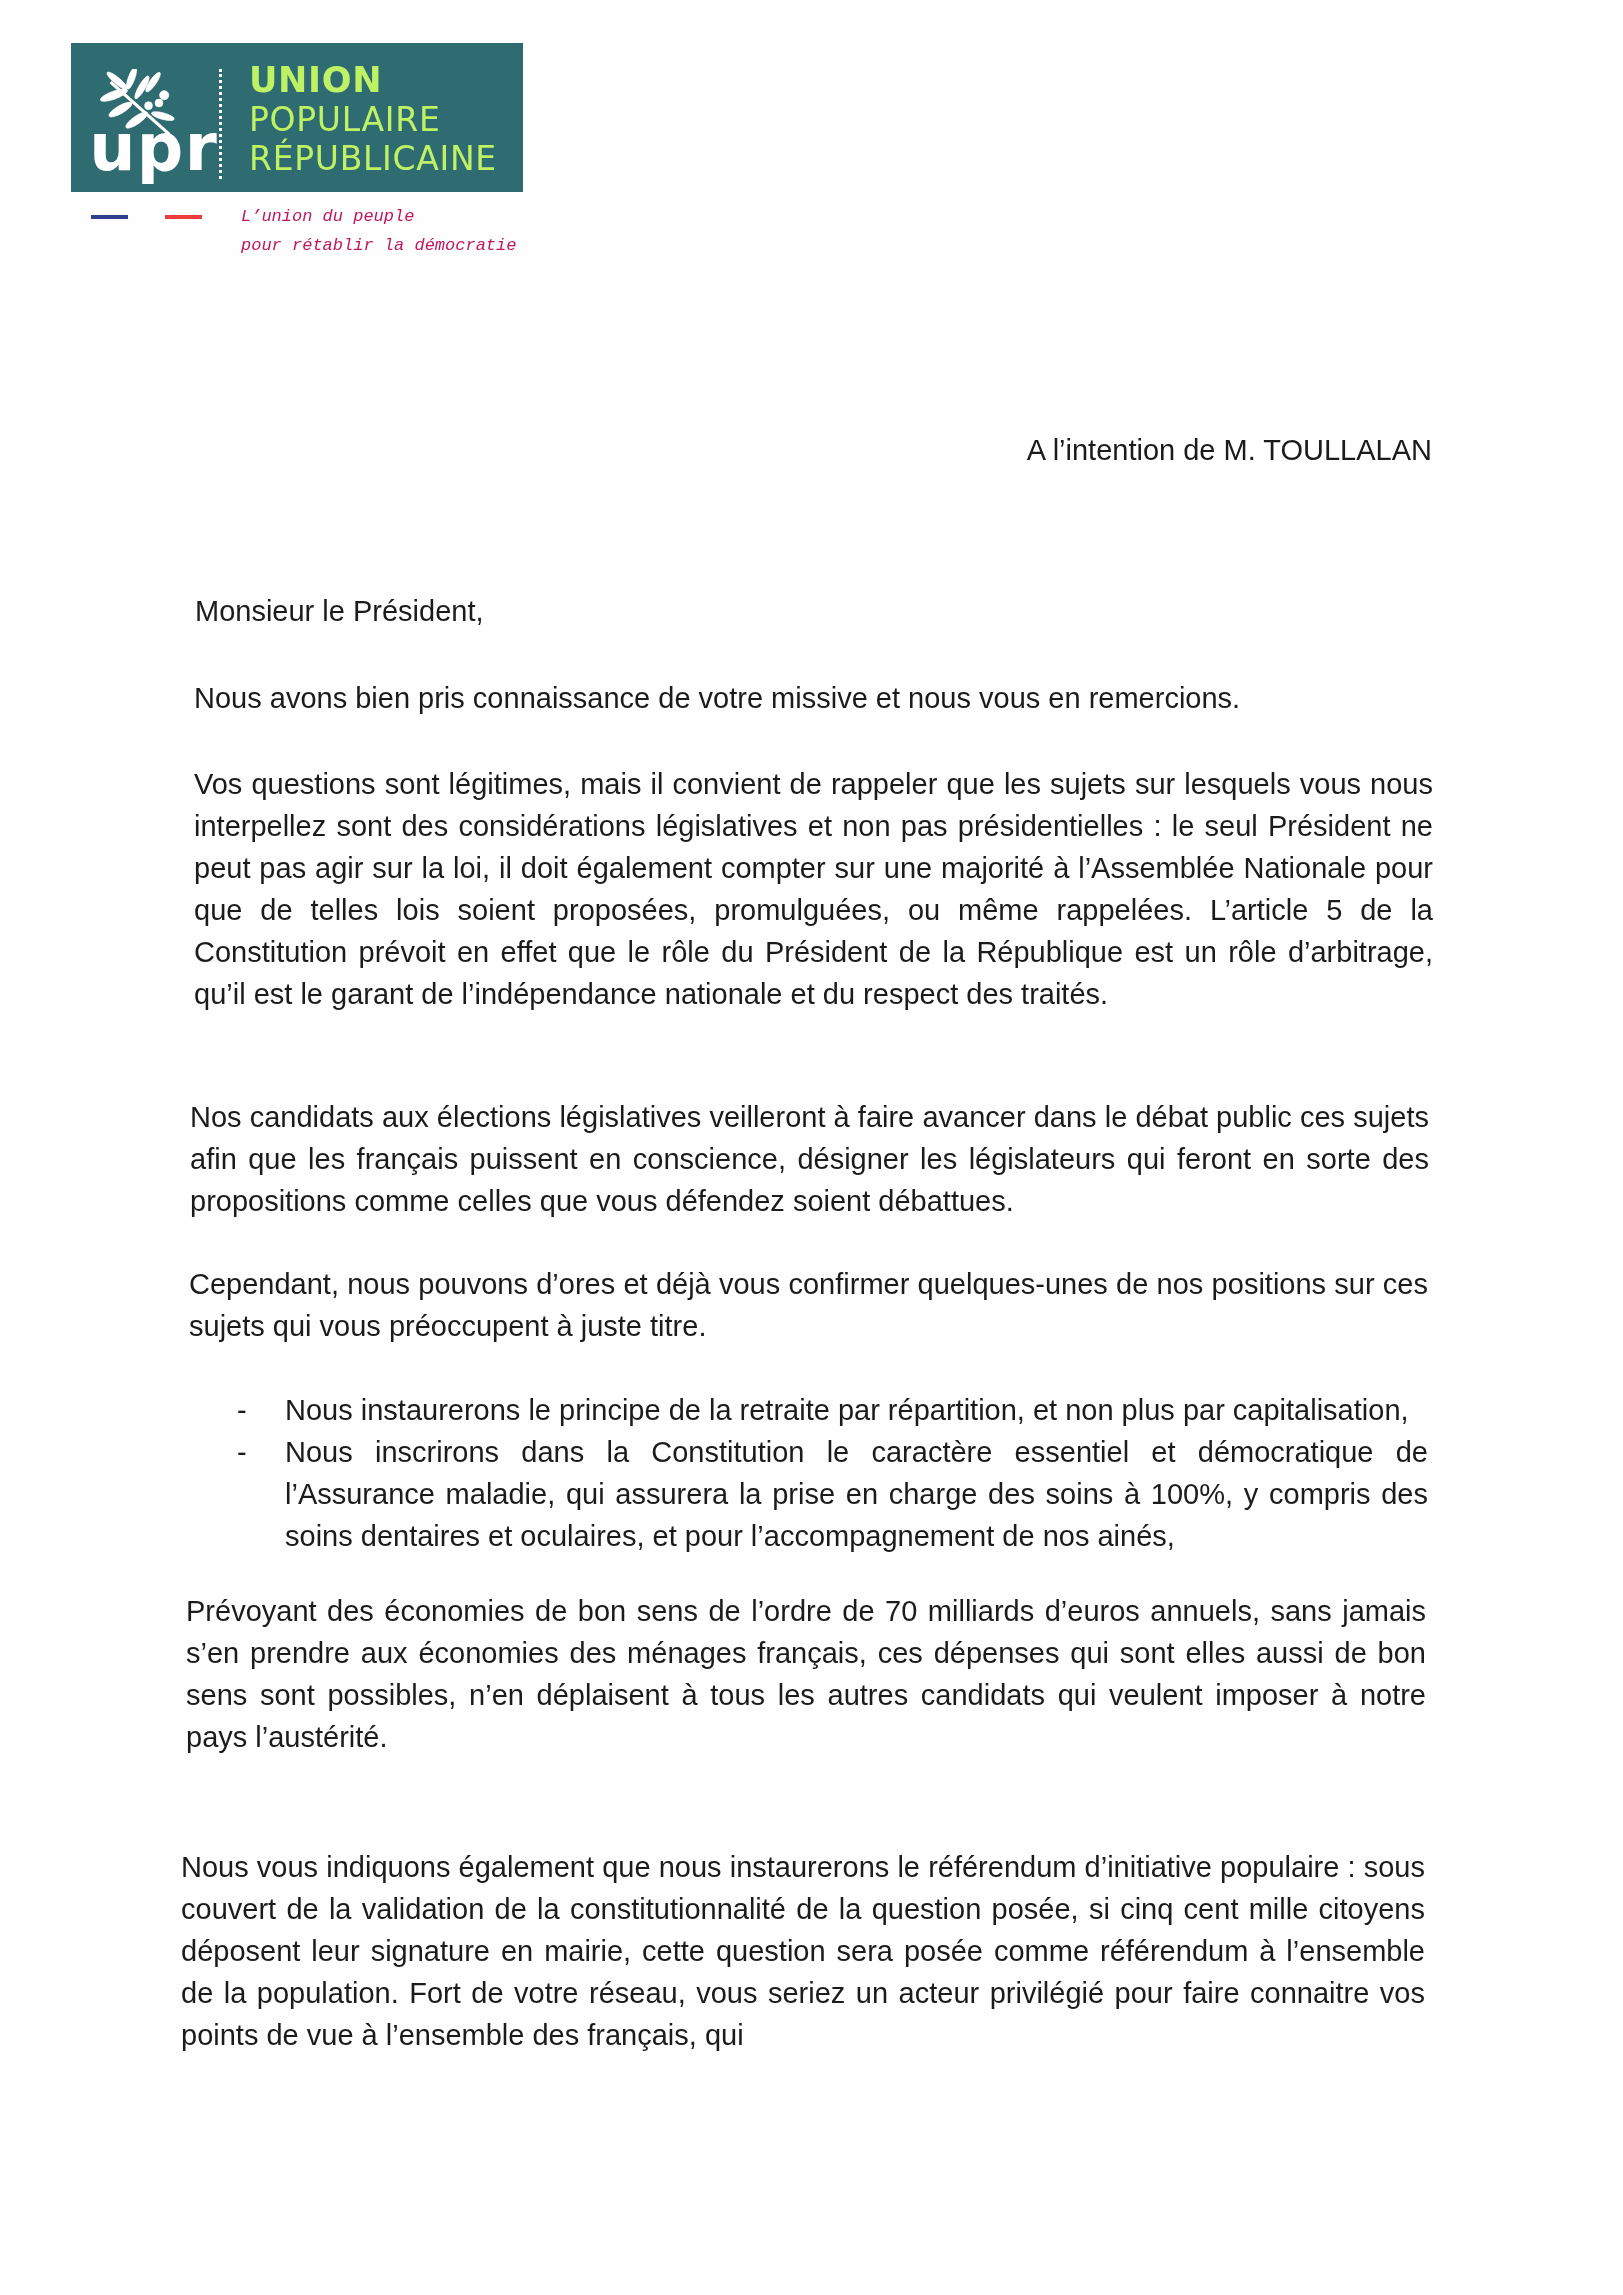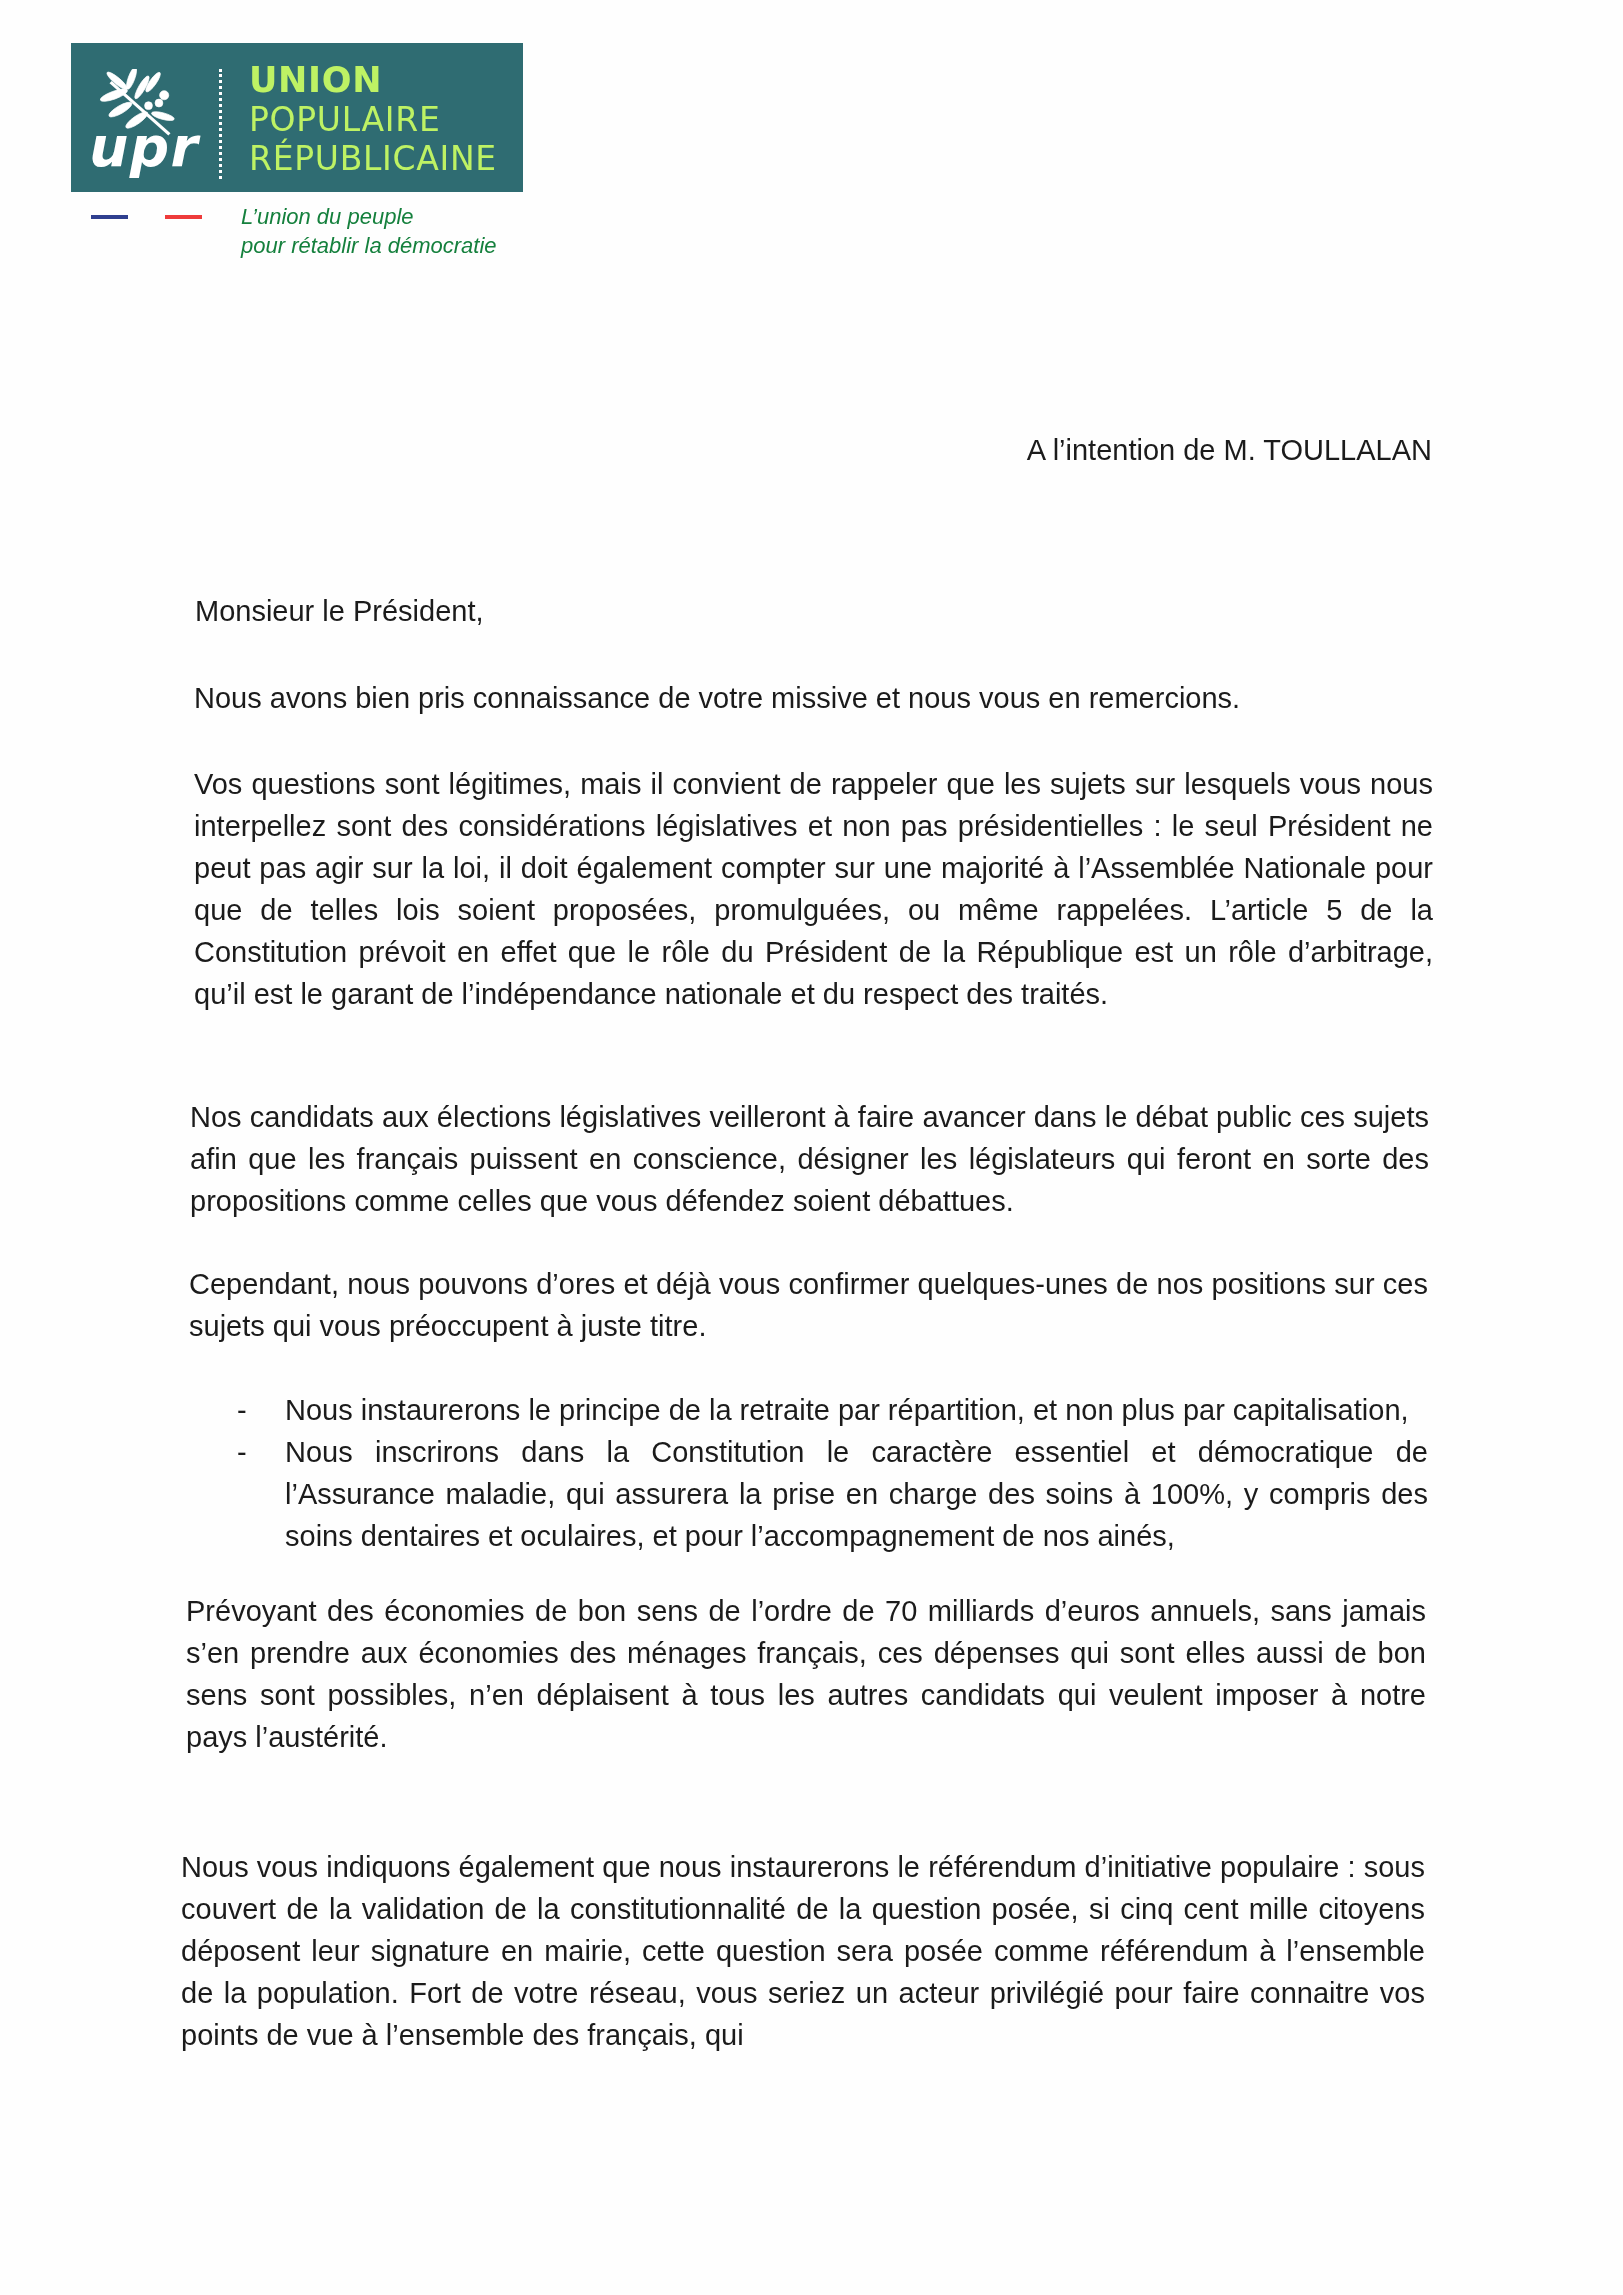--- a/index.html
+++ b/index.html
@@ -9,7 +9,7 @@
   
   .logo-box { position: absolute; left: 71px; top: 43px; width: 452px; height: 149px; background: #2f6c72; }
   .logo-branch { position: absolute; left: 19.6px; top: 26px; width: 98px; height: 72px; }
-  .logo-upr { position: absolute; left: 18.3px; top: 77px; color: #ffffff; font-family: "DejaVu Sans", sans-serif; font-weight: bold; font-size: 55px; line-height: 55px; letter-spacing: 1.3px; font-style: italic; }
+  .logo-upr { position: absolute; left: 18.3px; top: 77px; color: #ffffff; font-family: "DejaVu Sans", sans-serif; font-weight: bold; font-size: 65px; line-height: 55px; letter-spacing: 1.3px; }
   .logo-sep { position: absolute; left: 148px; top: 26px; width: 0; height: 110px; border-left: 3.3px dotted #ffffff; }
   .logo-text { position: absolute; left: 178px; top: 18.3px; color: #bef264; font-family: "DejaVu Sans", sans-serif; font-size: 33px; line-height: 39px; letter-spacing: 0.7px; }
   .logo-text .l1 { font-weight: bold; font-size: 35px; }

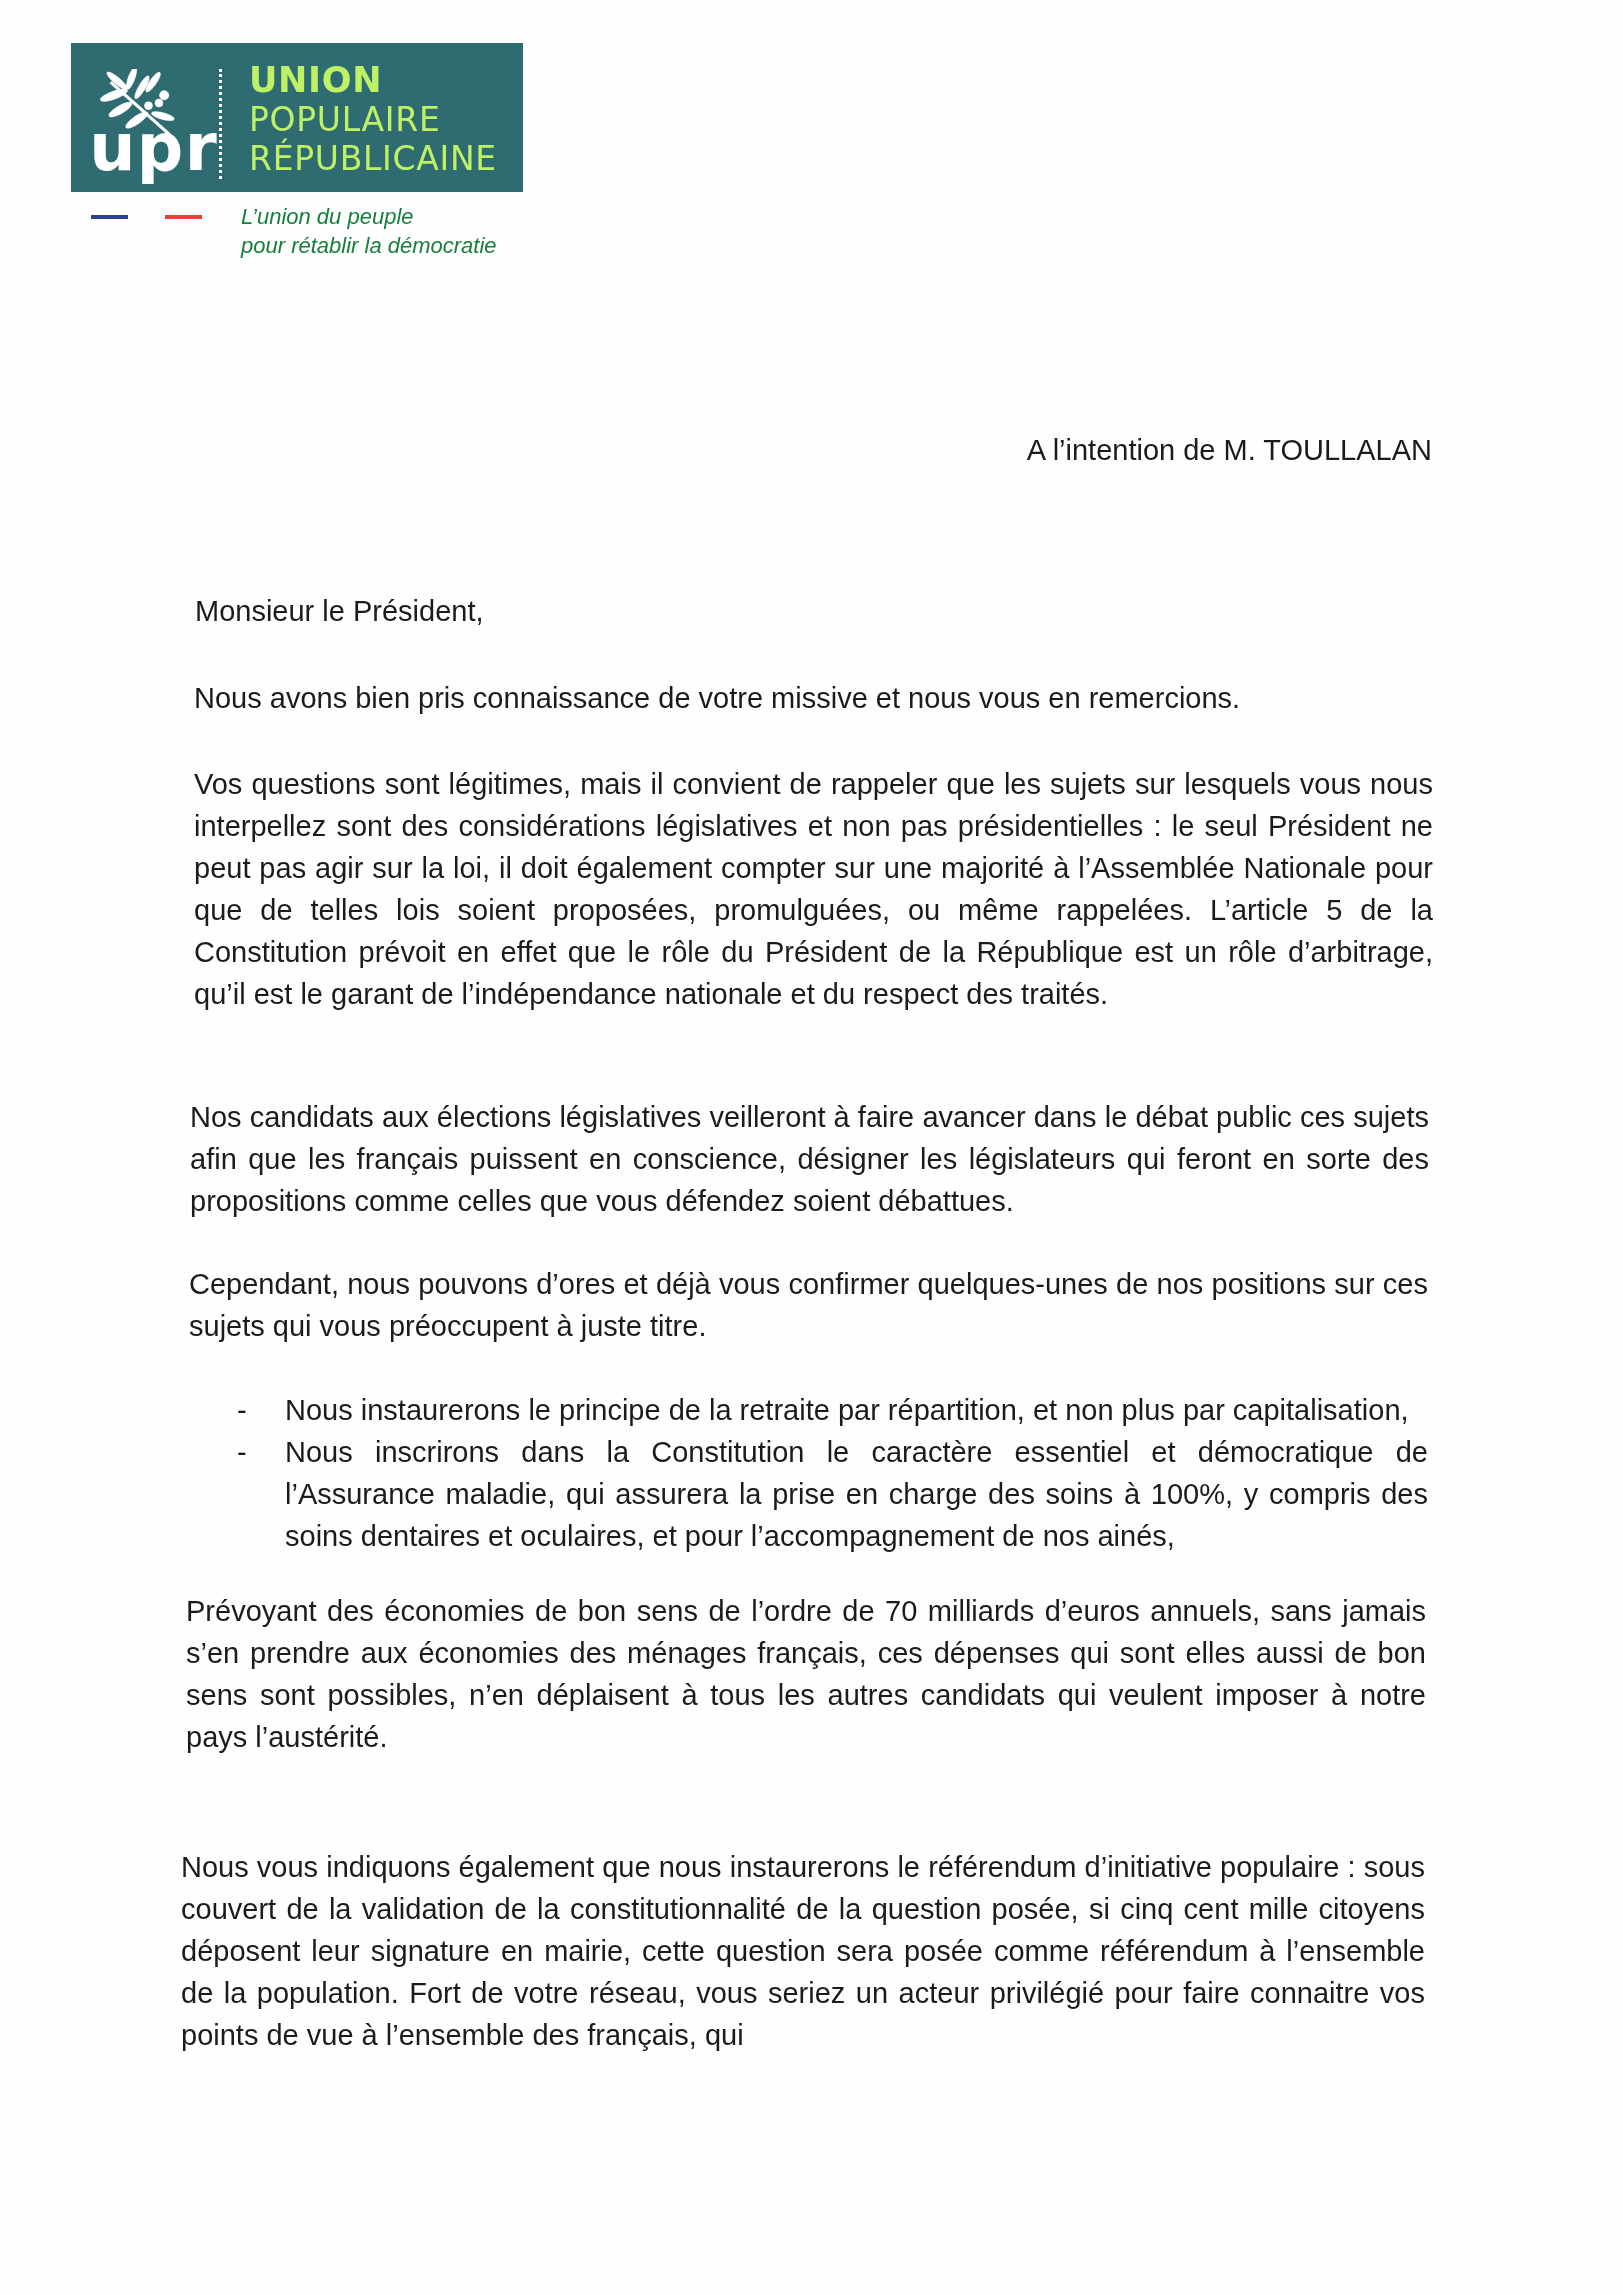--- a/index.html
+++ b/index.html
@@ -15,7 +15,7 @@
   .logo-text .l1 { font-weight: bold; font-size: 35px; }
   .flag-blue { position: absolute; left: 91px; top: 215px; width: 37px; height: 3.9px; background: #2f3f8f; }
   .flag-red { position: absolute; left: 165px; top: 215px; width: 37px; height: 3.9px; background: #ee3b3b; }
-  .tagline { position: absolute; left: 241px; top: 202px; font-family: Liberation Sans, sans-serif; font-style: italic; font-size: 22px; line-height: 29px; color: #15803d; }
+  .tagline { position: absolute; left: 241px; top: 202px; font-family: Liberation Mono, monospace; font-style: italic; font-size: 17px; line-height: 29px; color: #be185d; }
 
   
   .txt { position: absolute; font-family: "Liberation Sans", sans-serif; font-size: 29px; line-height: 42px; color: #1b1b1b; }

